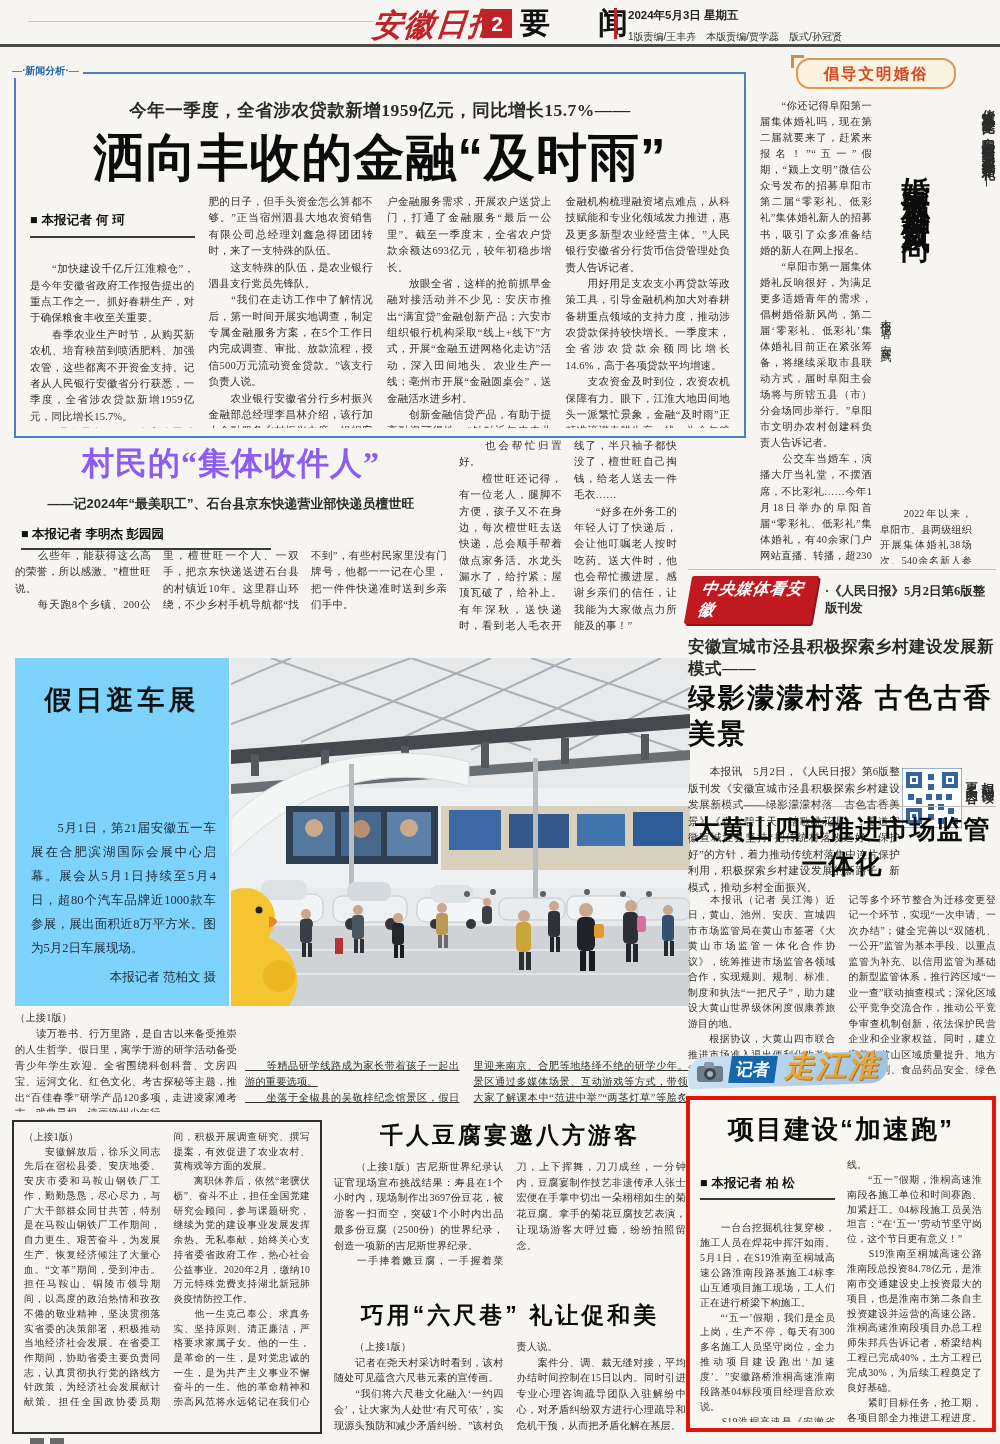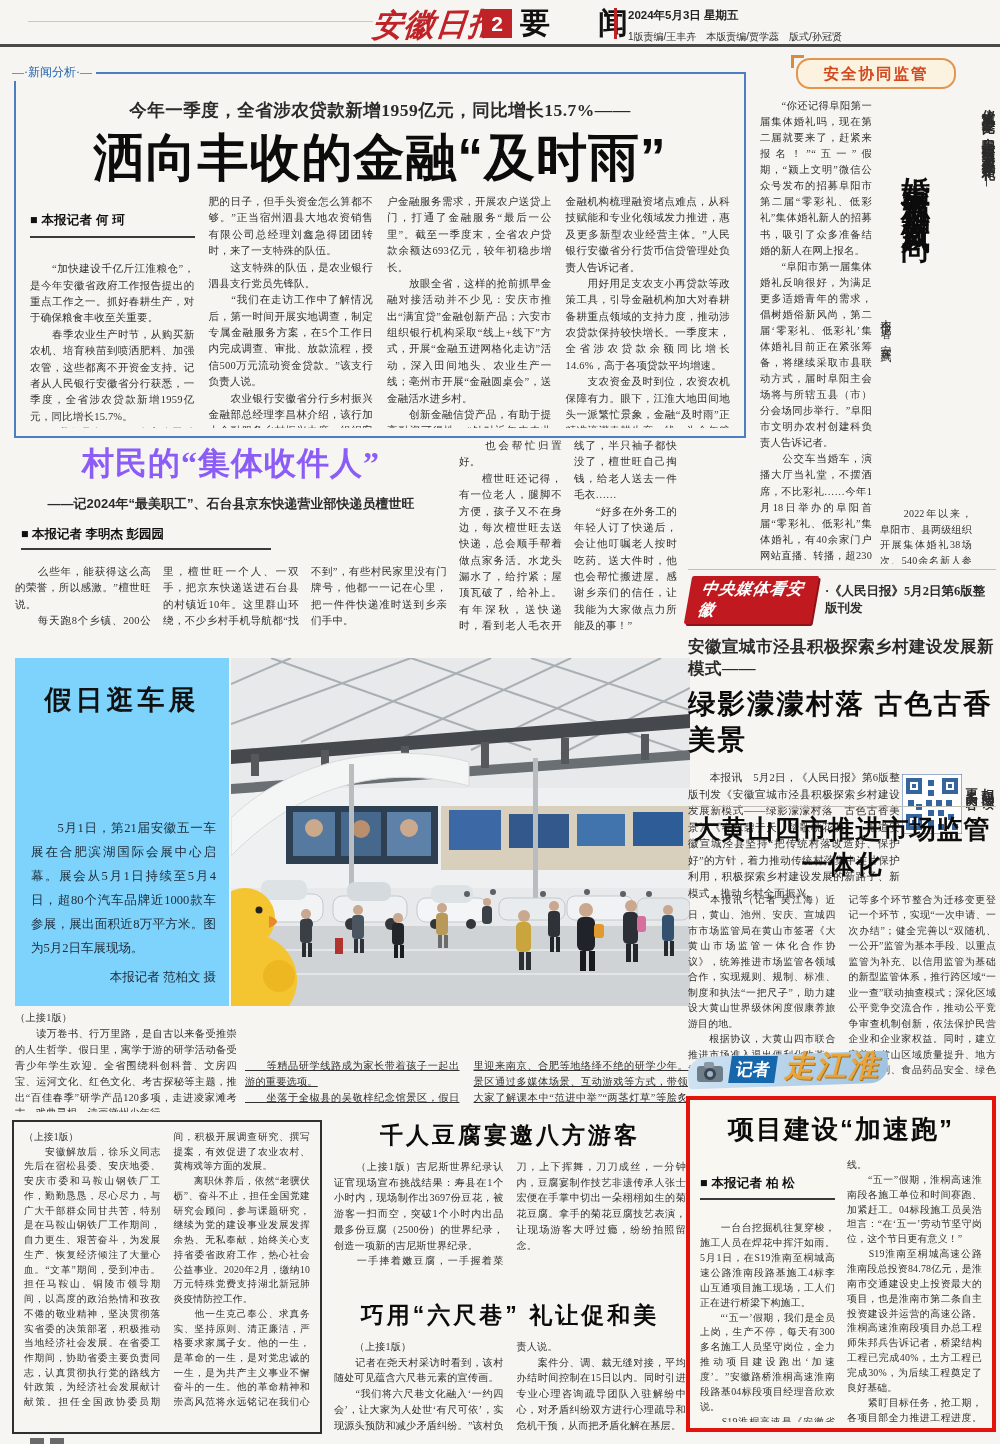--- a/index.html
+++ b/index.html
@@ -25,7 +25,7 @@
   .thick-rule{left:0;top:44px;width:1000px;height:3px;background:#4a4a48;}
   
   #finance-box{left:14px;top:72px;width:728px;height:362px;border:2px solid #4d7fc0;}
-  .news-label{left:8px;top:64px;font-size:12px;font-weight:normal;color:#1e63ad;
+  .news-label{left:8px;top:64px;font-size:10px;font-weight:bold;color:#1e63ad;
               background:#f7f5f1;padding:0 4px;z-index:3;}
   .f-kicker{width:100%;top:24px;text-align:center;font-size:17.5px;font-weight:bold;letter-spacing:0.5px;}
   .f-title{width:100%;top:50px;text-align:center;font-size:51px;font-weight:900;

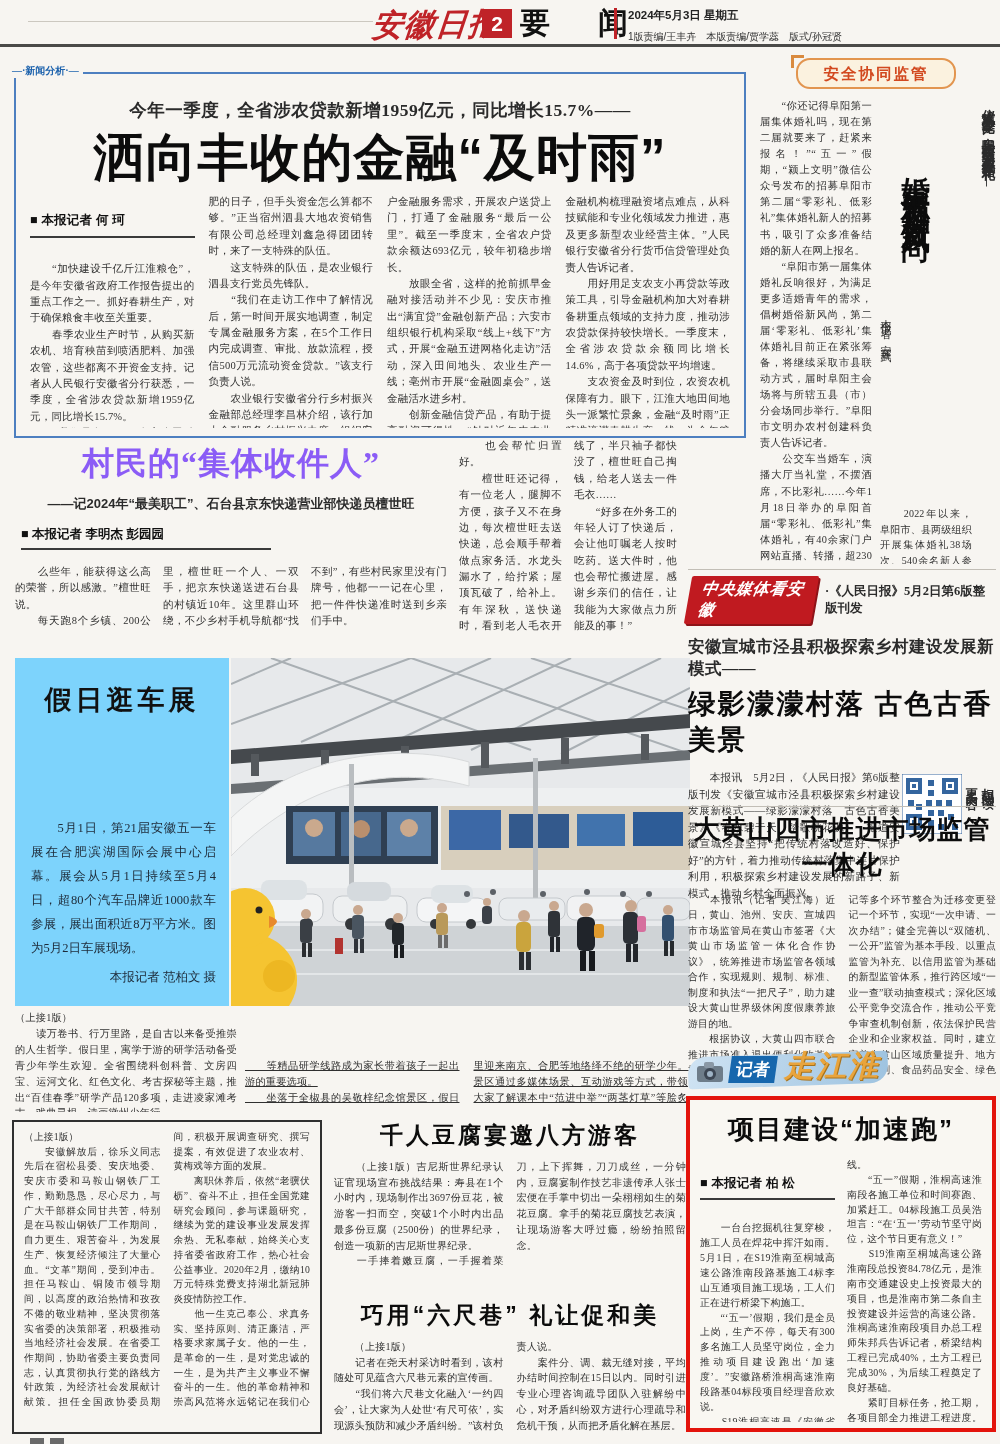--- a/index.html
+++ b/index.html
@@ -150,7 +150,7 @@
   </div>
 
   <div class="abs" id="wedding">
-    <div class="abs w-badge">安全协同监管</div>
+    <div class="abs w-badge">倡导文明婚俗</div>
     <div class="abs w-left body-text">　　“你还记得阜阳第一届集体婚礼吗，现在第二届就要来了，赶紧来报名！”“五一”假期，“颍上文明”微信公众号发布的招募阜阳市第二届“零彩礼、低彩礼”集体婚礼新人的招募书，吸引了众多准备结婚的新人在网上报名。
 　　“阜阳市第一届集体婚礼反响很好，为满足更多适婚青年的需求，倡树婚俗新风尚，第二届‘零彩礼、低彩礼’集体婚礼目前正在紧张筹备，将继续采取市县联动方式，届时阜阳主会场将与所辖五县（市）分会场同步举行。”阜阳市文明办农村创建科负责人告诉记者。
 　　公交车当婚车，演播大厅当礼堂，不摆酒席，不比彩礼……今年1月18日举办的阜阳首届“零彩礼、低彩礼”集体婚礼，有40余家门户网站直播、转播，超230万人次在线观看。一时间，简朴、理性、不攀比的婚俗新风成为美谈。

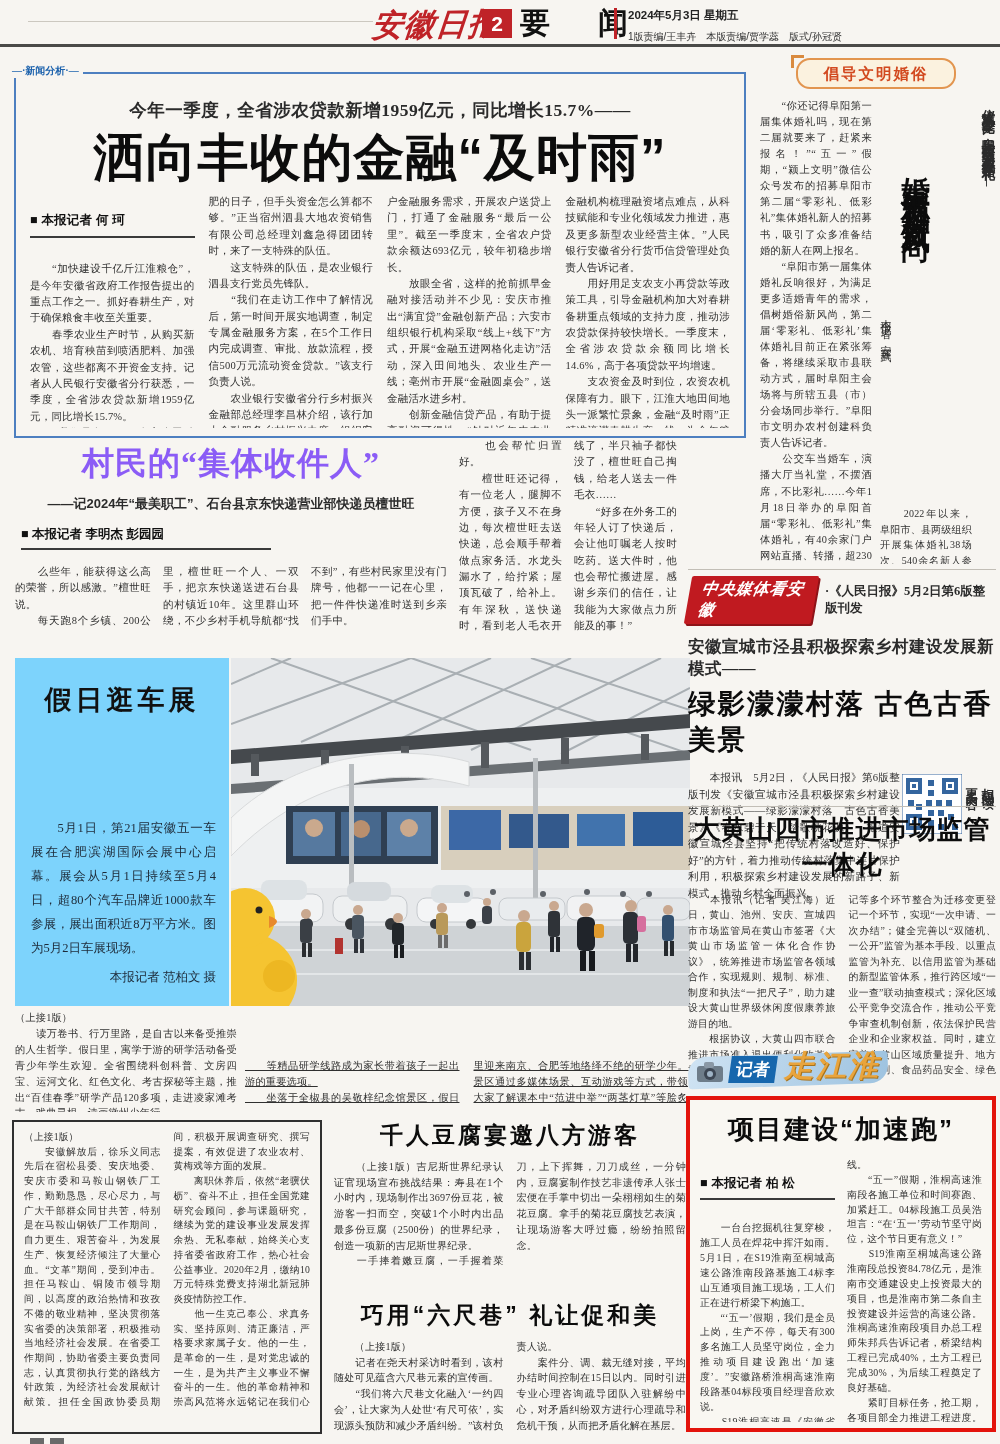--- a/index.html
+++ b/index.html
@@ -54,7 +54,7 @@
          font-family:"Liberation Sans",sans-serif;}
   .c-byline{margin:12px 0 0 6px;width:250px;}
   .c-right{left:444px;top:0;width:218px;height:218px;column-count:2;column-gap:12px;}
-  .c-left{left:0;top:126px;width:432px;height:92px;column-count:3;column-gap:12px;}
+  .c-left{left:0;top:110px;width:432px;height:92px;column-count:3;column-gap:12px;}
   
   #caption-panel{left:15px;top:658px;width:214px;height:348px;background:#7dd3fc;}
   .p-title{width:100%;top:24px;text-align:center;font-size:27px;font-weight:900;

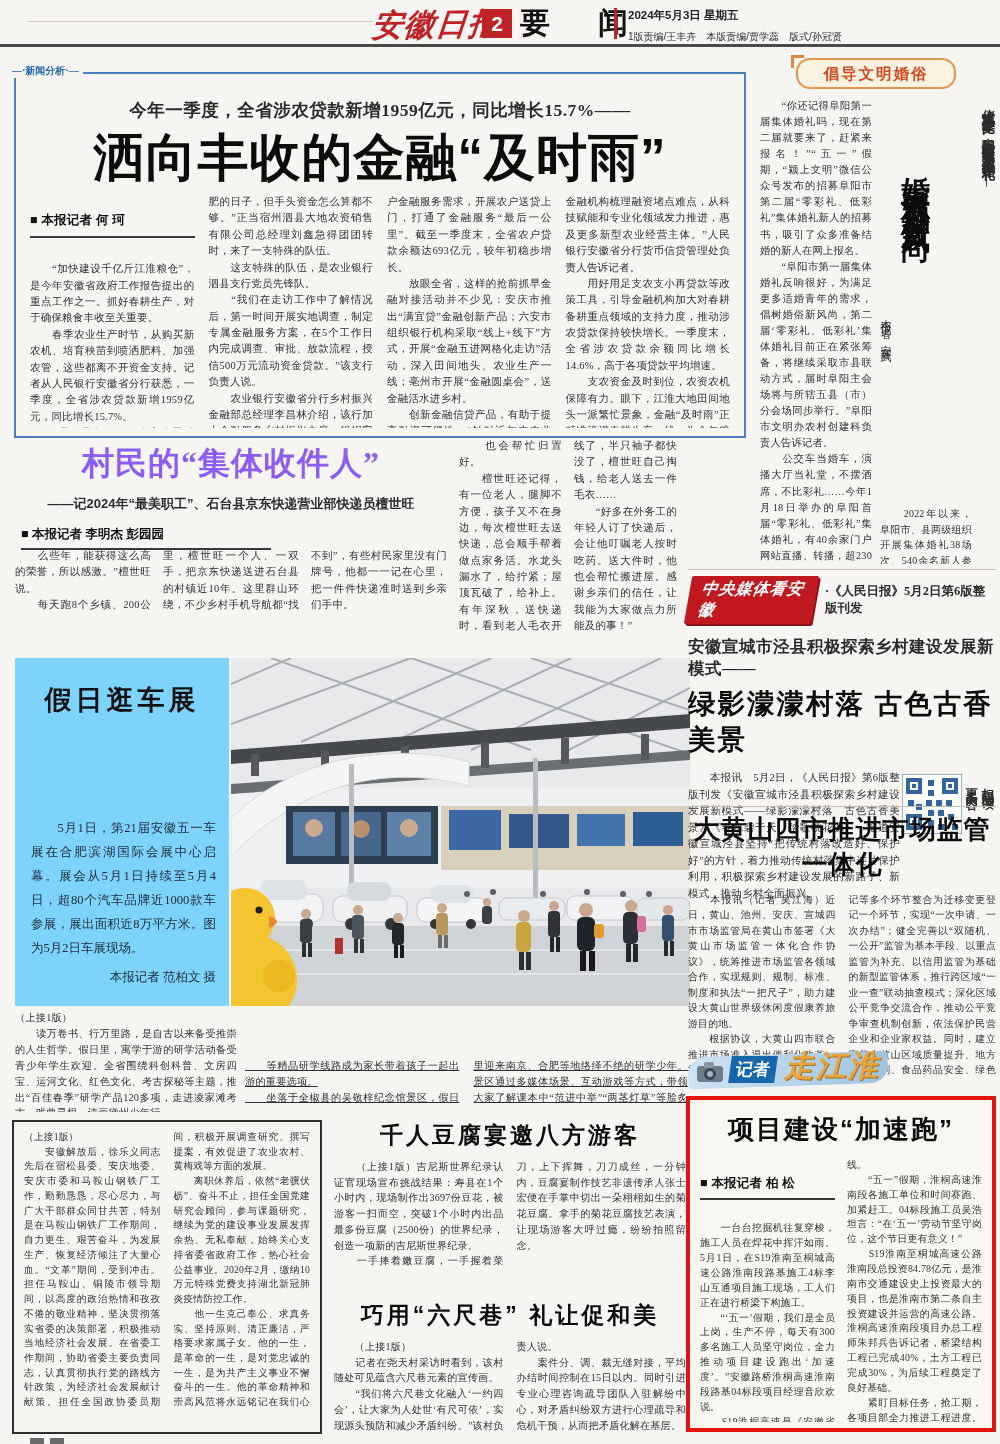--- a/index.html
+++ b/index.html
@@ -87,7 +87,7 @@
             font-family:"Liberation Sans",sans-serif;border-radius:2px;box-shadow:2px 2px 0 #8e1318;}
   .cm-note{font-weight:bold;font-size:12.5px;}
   .cm-kicker{margin-top:12px;font-size:16.5px;font-weight:bold;letter-spacing:0.5px;}
-  .cm-title{margin-top:6px;font-size:27.5px;font-weight:900;letter-spacing:2px;color:#0c0c0c;}
+  .cm-title{font-size:27.5px;font-weight:900;letter-spacing:2px;color:#0c0c0c;}
   .cm-wrap{position:relative;margin-top:12px;height:110px;}
   .cm-body{width:212px;font-size:10.6px;}
   .qr{position:absolute;right:34px;top:4px;}

